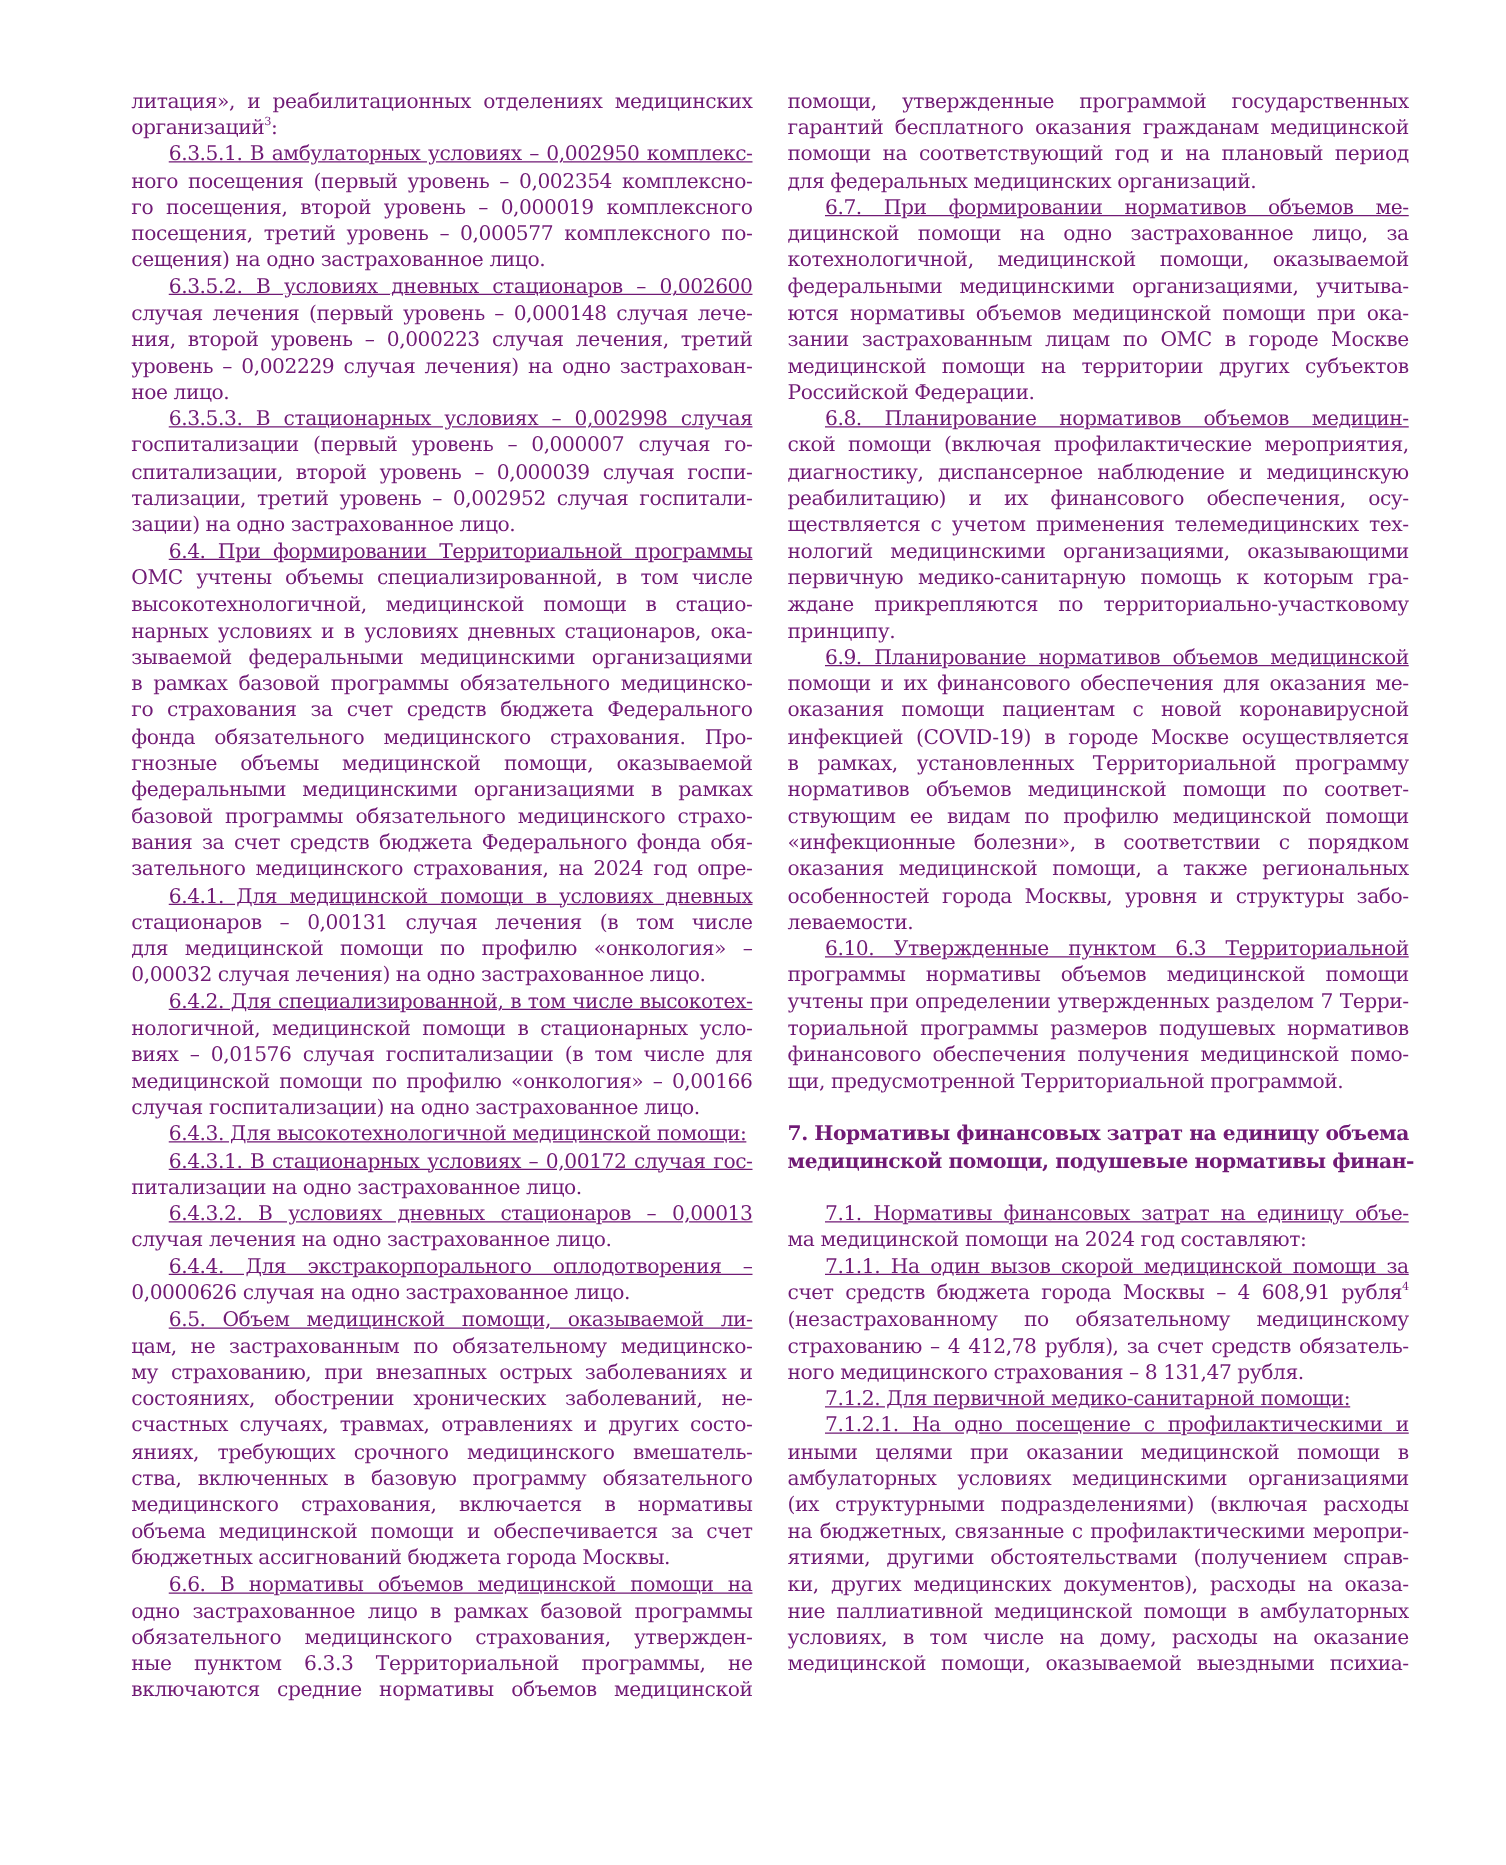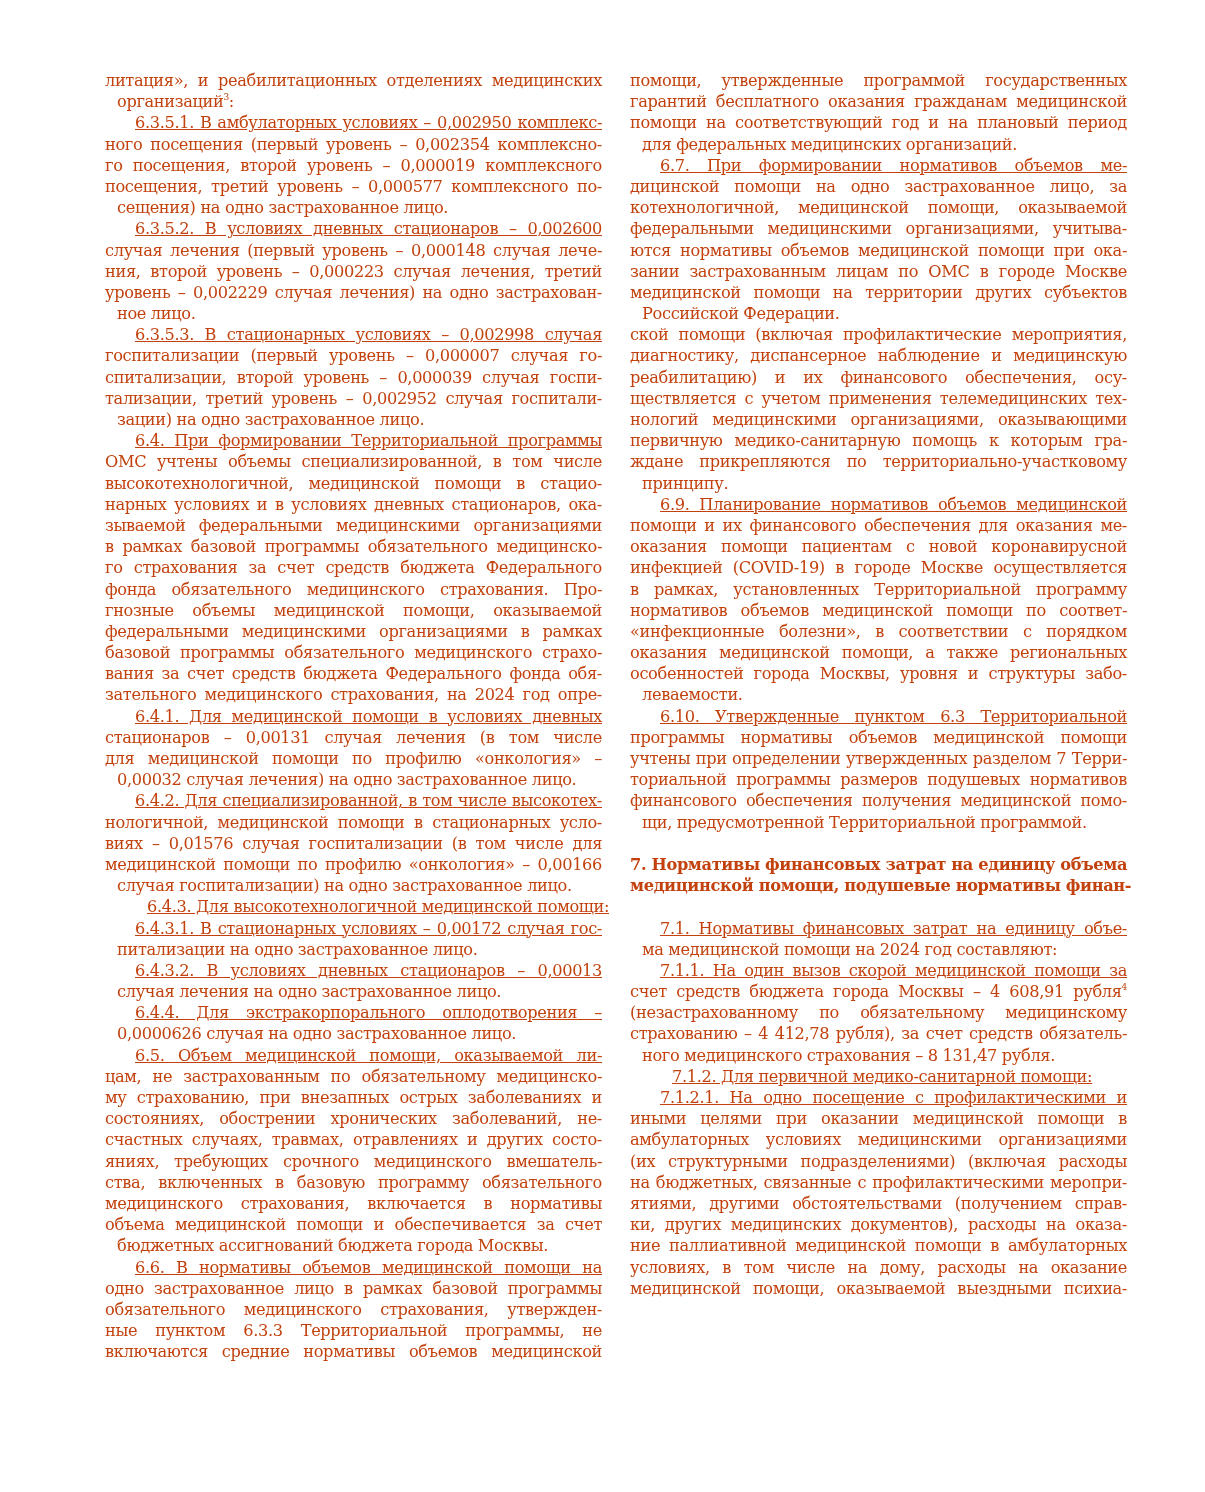--- a/index.html
+++ b/index.html
@@ -5,7 +5,7 @@
   html, body { margin: 0; padding: 0; background: #ffffff; }
   body { width: 1205px; height: 1492px; position: relative; overflow: hidden; }
   .page { position: absolute; left: 0; top: 0; width: 1205px; height: 1492px; background: #fff; }
-  .col { position: absolute; top: 70px; width: 497px; font-family: "DejaVu Serif", "Liberation Serif", serif; font-size: 16.2px; line-height: 21.2px; color: #c2410c; letter-spacing: -0.35px; }
+  .col { position: absolute; top: 70px; width: 497px; font-family: "DejaVu Serif", "Liberation Serif", serif; font-size: 16.2px; line-height: 21.2px; color: #701a75; letter-spacing: -0.35px; }
   .col.left { left: 105px; }
   .col.right { left: 630px; }
   .line { display: block; white-space: nowrap; text-align: justify; text-align-last: justify; height: 21.2px; overflow: visible; }

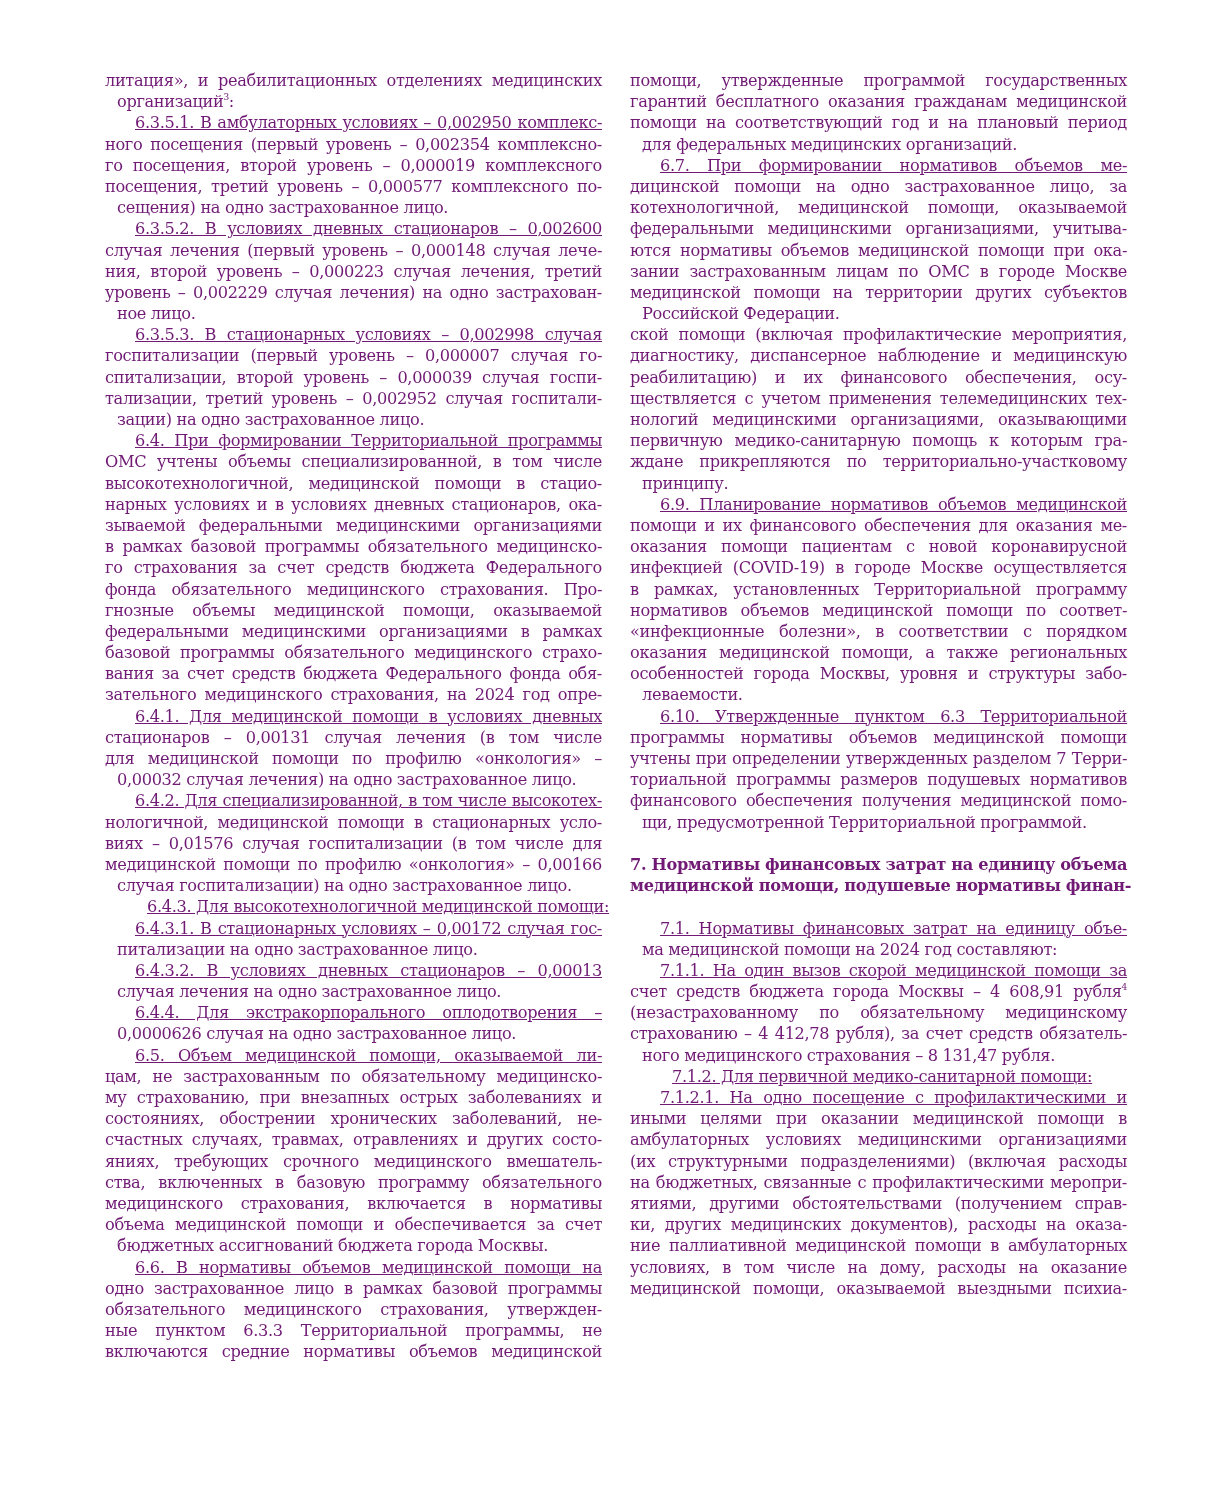--- a/index.html
+++ b/index.html
@@ -9,7 +9,7 @@
   .col.left { left: 105px; }
   .col.right { left: 630px; }
   .line { display: block; white-space: nowrap; text-align: justify; text-align-last: justify; height: 21.2px; overflow: visible; }
-  .line.last { text-align-last: left; margin-left: 12px; }
+  .line.last { text-align-last: left; }
   .line.indent { padding-left: 30px; text-decoration: underline; }
   .heading { font-weight: bold; }
   .gap { height: 21.2px; }

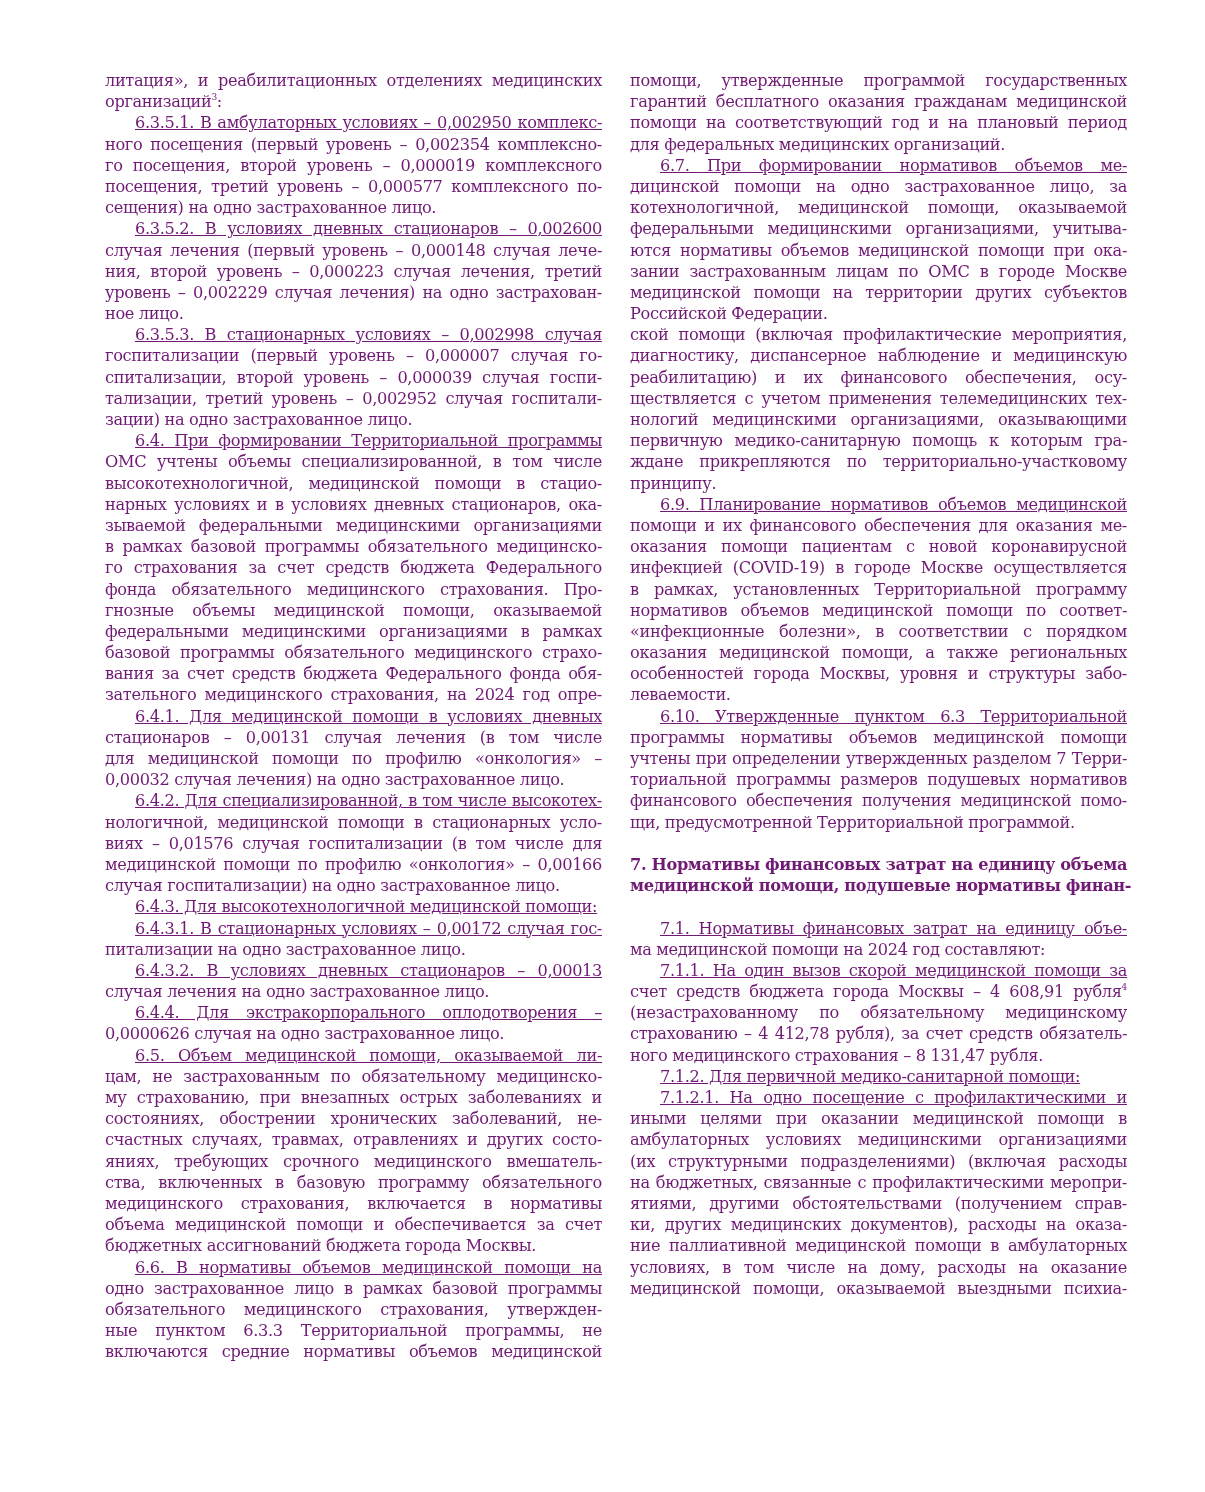--- a/index.html
+++ b/index.html
@@ -126,6 +126,7 @@
         <span class="line last"><span>Российской Федерации.</span></span>
       </div>
       <div class="paragraph">
+        <span class="line indent"><span>6.8. Планирование нормативов объемов медицин-</span></span>
         <span class="line"><span>ской помощи (включая профилактические мероприятия,</span></span>
         <span class="line"><span>диагностику, диспансерное наблюдение и медицинскую</span></span>
         <span class="line"><span>реабилитацию) и их финансового обеспечения, осу-</span></span>

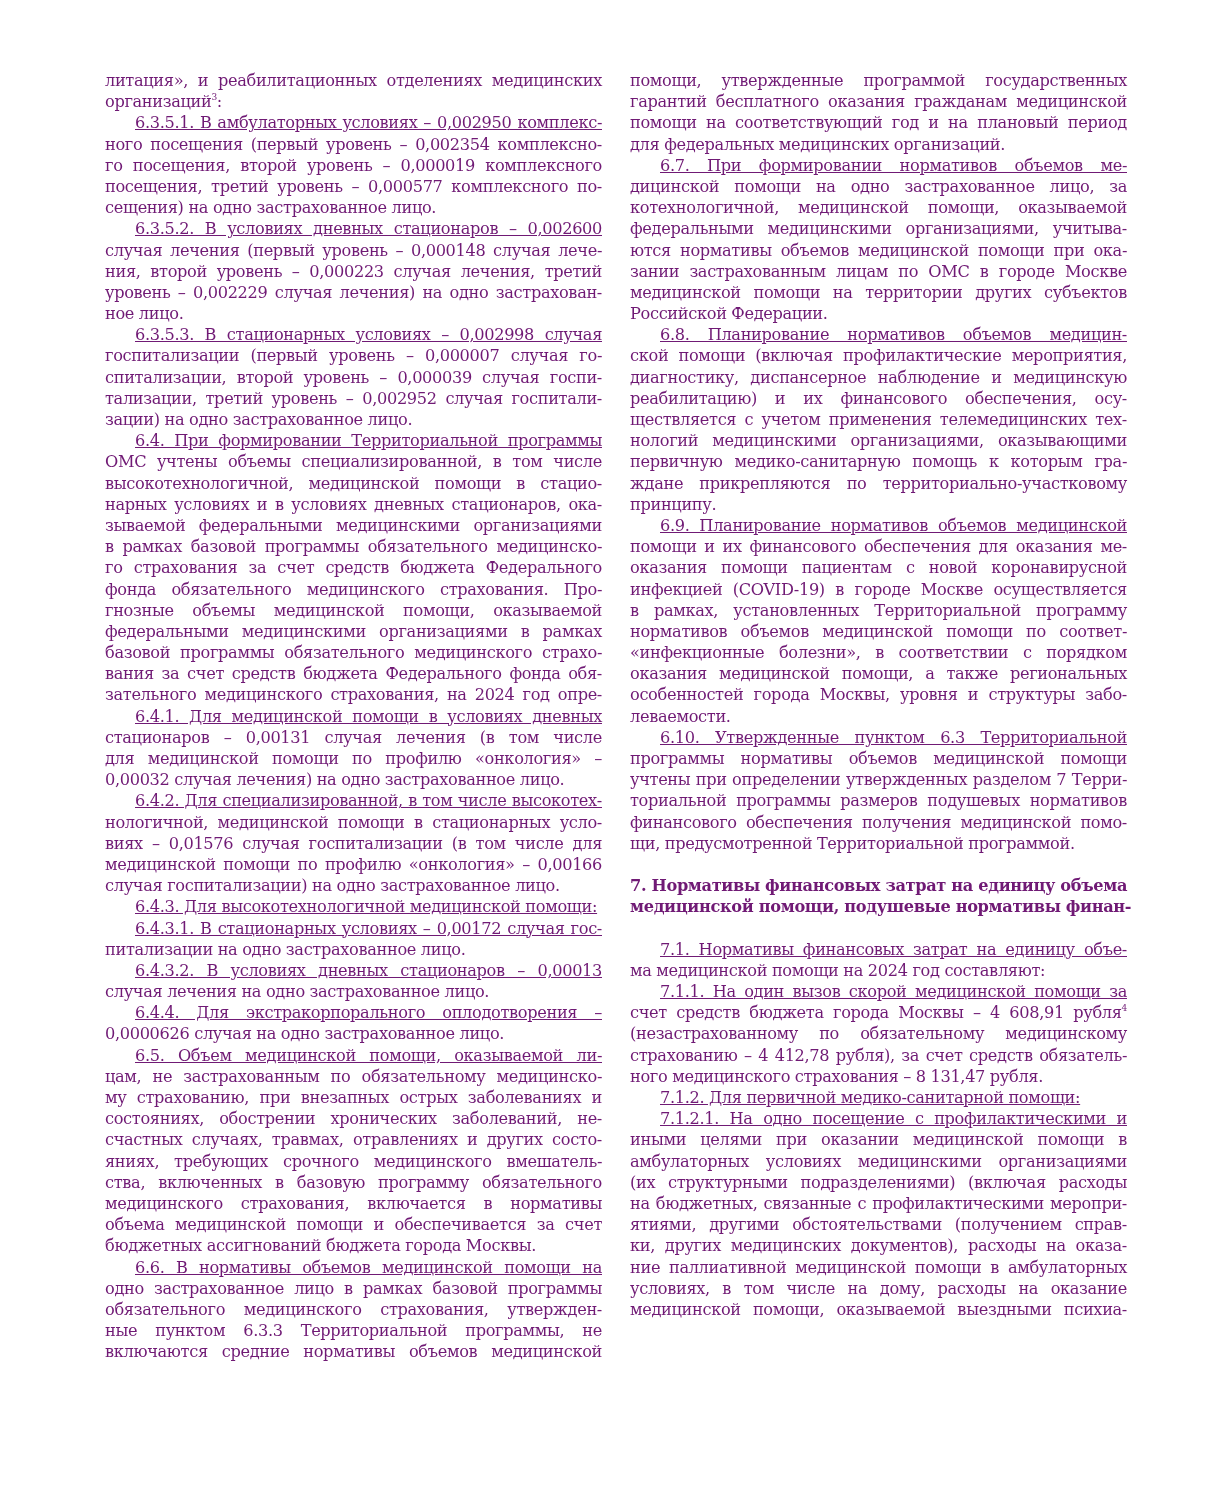--- a/index.html
+++ b/index.html
@@ -143,6 +143,7 @@
         <span class="line"><span>инфекцией (COVID-19) в городе Москве осуществляется</span></span>
         <span class="line"><span>в рамках, установленных Территориальной программу</span></span>
         <span class="line"><span>нормативов объемов медицинской помощи по соответ-</span></span>
+        <span class="line"><span>ствующим ее видам по профилю медицинской помощи</span></span>
         <span class="line"><span>«инфекционные болезни», в соответствии с порядком</span></span>
         <span class="line"><span>оказания медицинской помощи, а также региональных</span></span>
         <span class="line"><span>особенностей города Москвы, уровня и структуры забо-</span></span>

